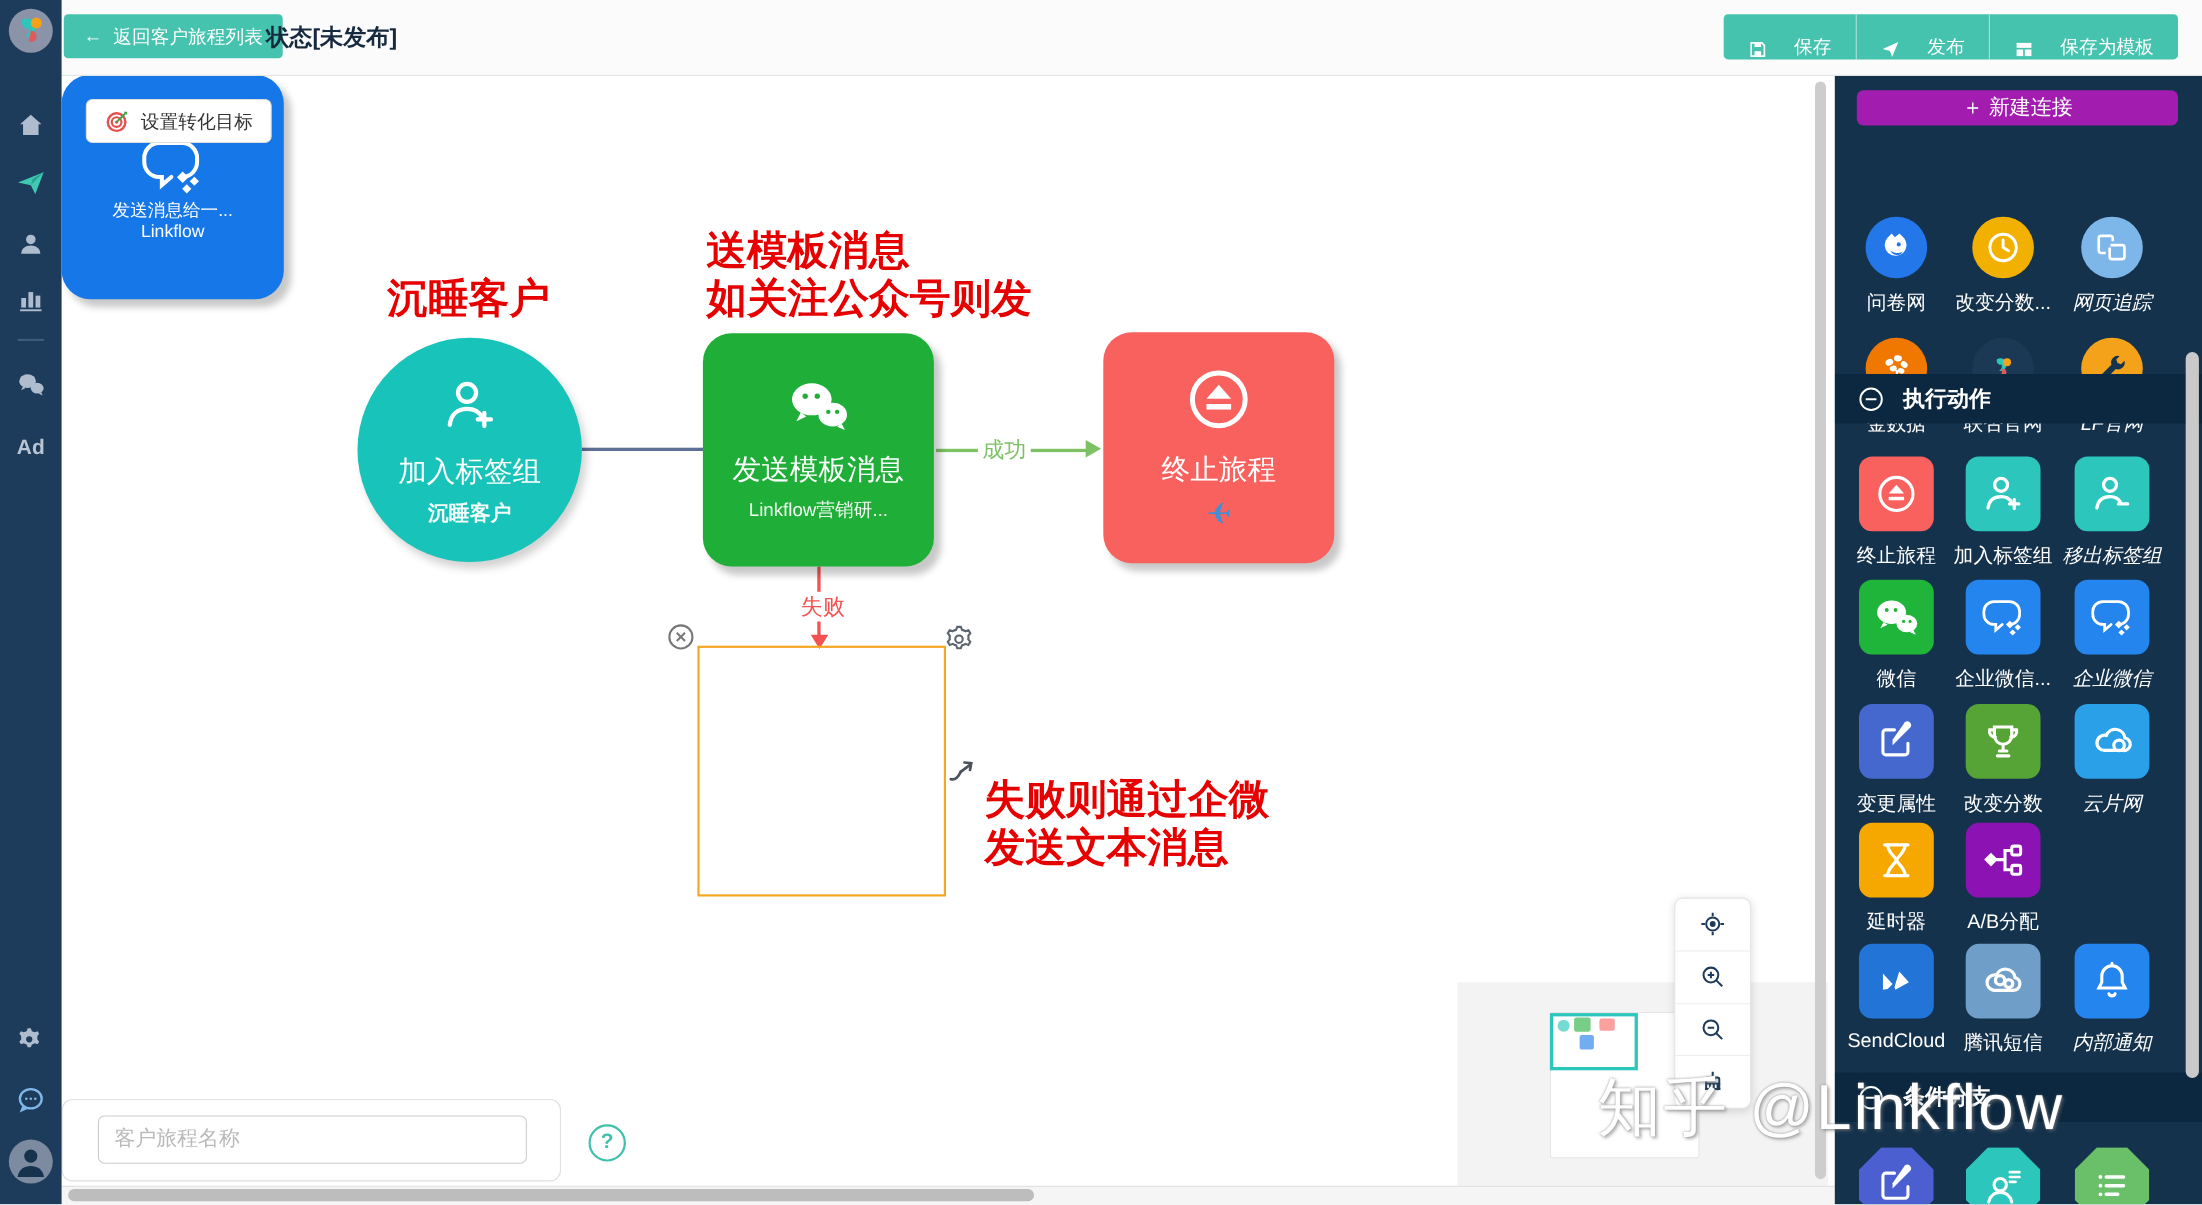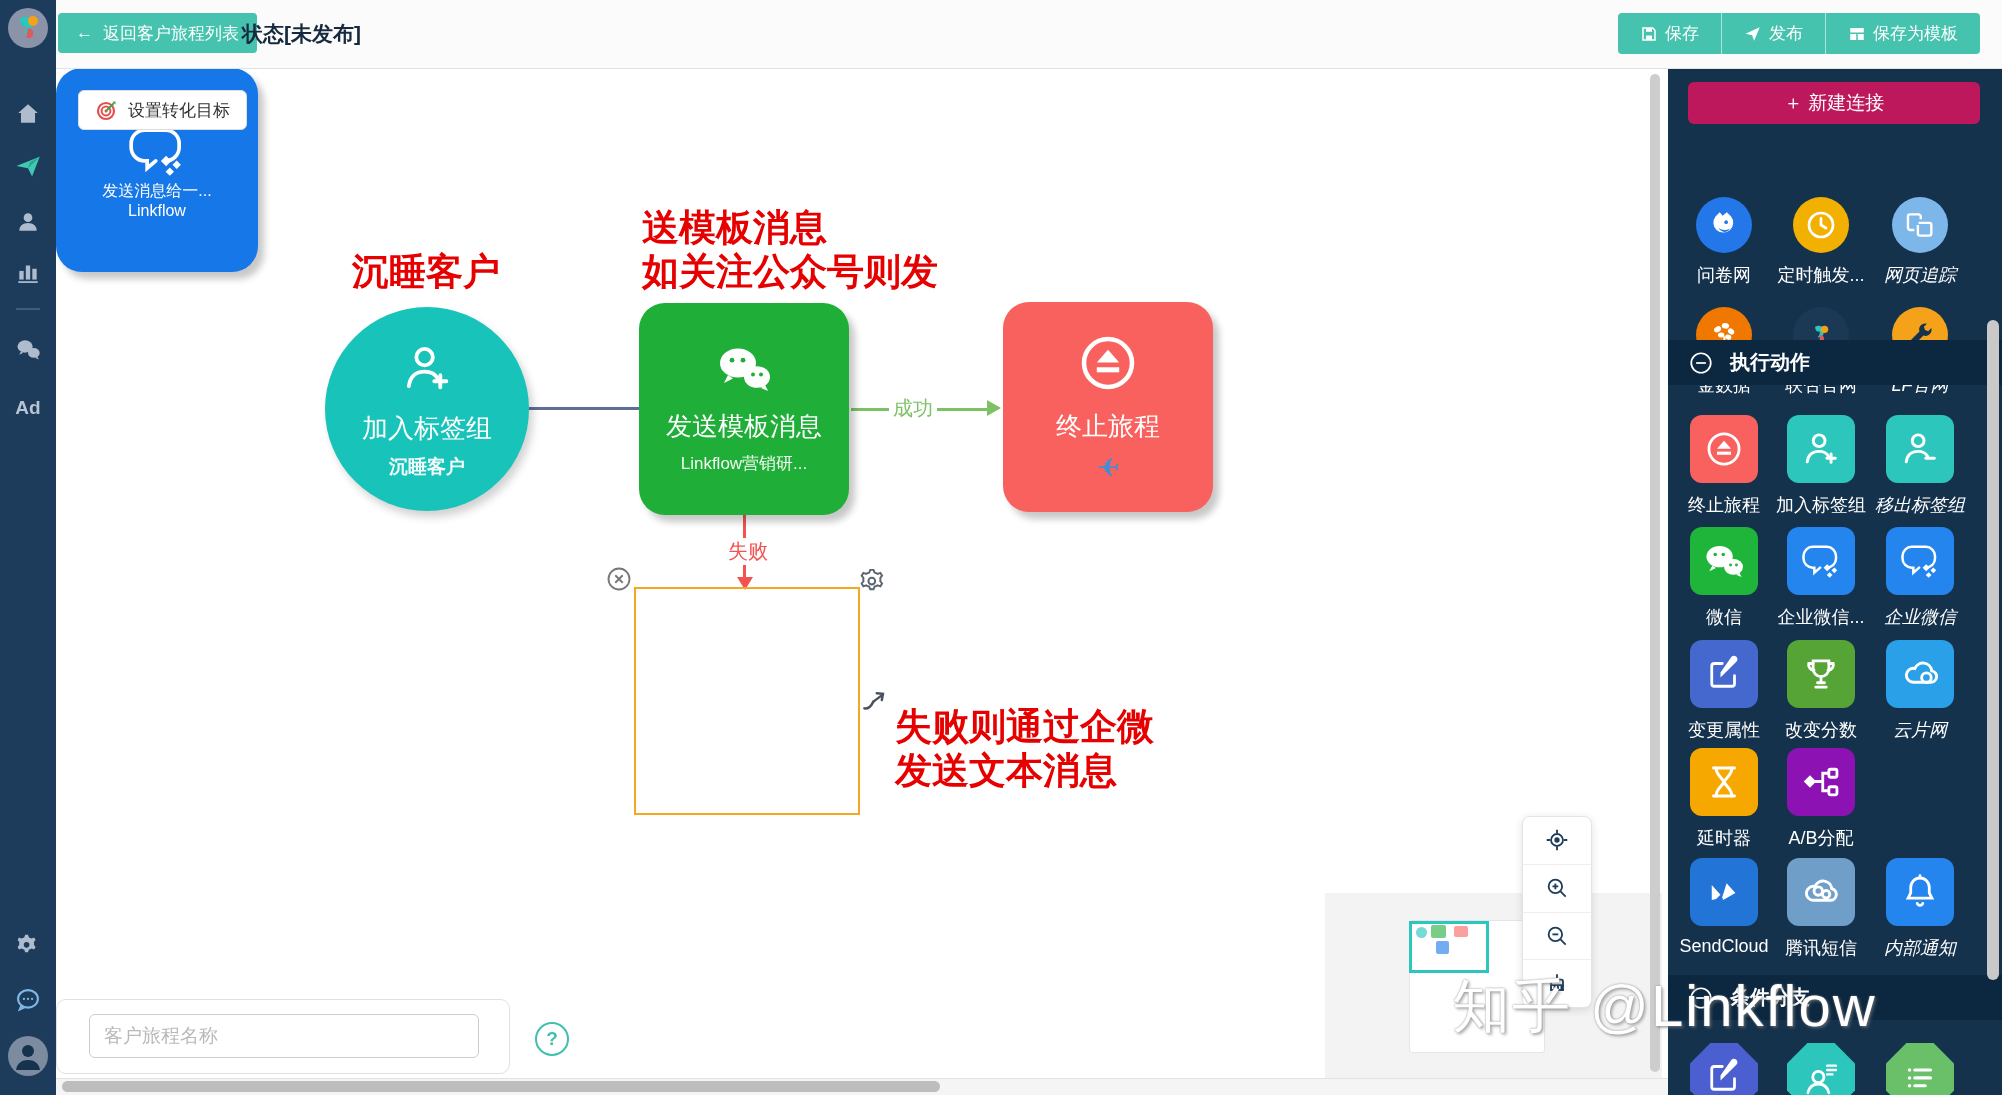--- a/index.html
+++ b/index.html
@@ -19,7 +19,7 @@
   #back-btn{position:absolute;left:2px;top:13px;height:40px;padding:0 18px;background:#45c3ae;color:#fff;border:none;border-radius:4px;font-size:17px;display:flex;align-items:center;gap:10px;cursor:pointer;font-family:inherit;}
   #status-title{position:absolute;left:186px;top:20px;font-size:21px;font-weight:bold;color:#17293e;}
   #save-group{position:absolute;right:22px;top:13px;height:41px;display:flex;background:#45c3ae;border-radius:4px;overflow:hidden;}
-  .sg-btn{display:flex;align-items:center;gap:7px;padding:0 22px;color:#fff;font-size:17px;background:transparent;border:none;border-left:1px solid rgba(255,255,255,.55);cursor:pointer;font-family:inherit;}
+  .sg-btn{display:flex;align-items:flex-end;gap:24px;padding:0 22px;color:#fff;font-size:17px;background:transparent;border:none;border-left:1px solid rgba(255,255,255,.55);cursor:pointer;font-family:inherit;}
   .sg-btn:first-child{border-left:none;}
 
   

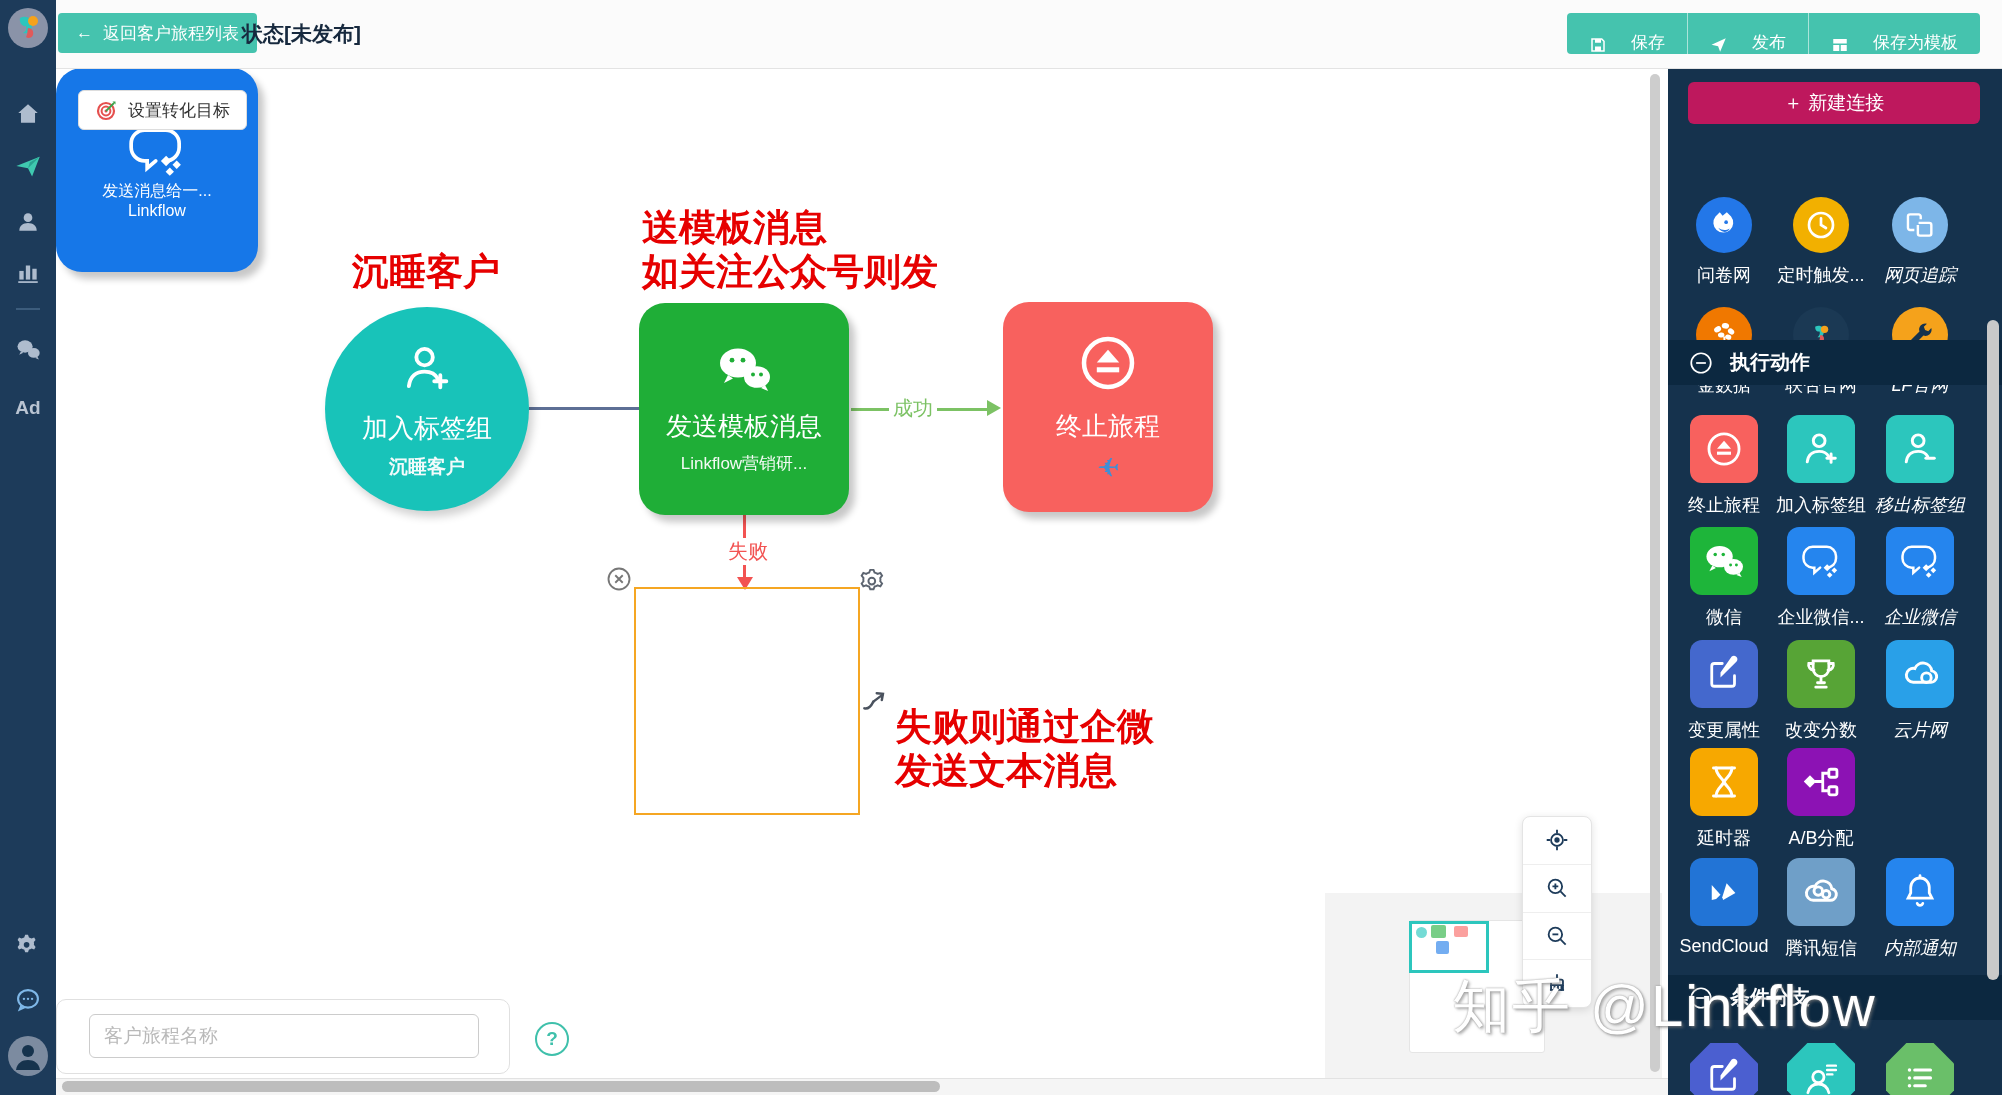--- a/index.html
+++ b/index.html
@@ -66,7 +66,7 @@
 
   
   #panel{left:1668px;top:68px;width:334px;height:1027px;background:#15324d;overflow:hidden;z-index:8;}
-  #new-conn-btn{position:absolute;left:20px;top:14px;width:292px;height:42px;background:#be185d;border:none;border-radius:6px;color:#fff;font-size:19px;cursor:pointer;font-family:inherit;}
+  #new-conn-btn{position:absolute;left:20px;top:14px;width:292px;height:32px;background:#a21caf;border:none;border-radius:6px;color:#fff;font-size:19px;cursor:pointer;font-family:inherit;}
   .p-row{position:absolute;left:0;width:334px;height:110px;}
   .p-cell{position:absolute;top:0;width:96px;display:flex;flex-direction:column;align-items:center;cursor:pointer;}
   .c1{left:8px;} .c2{left:105px;} .c3{left:204px;font-style:italic;}

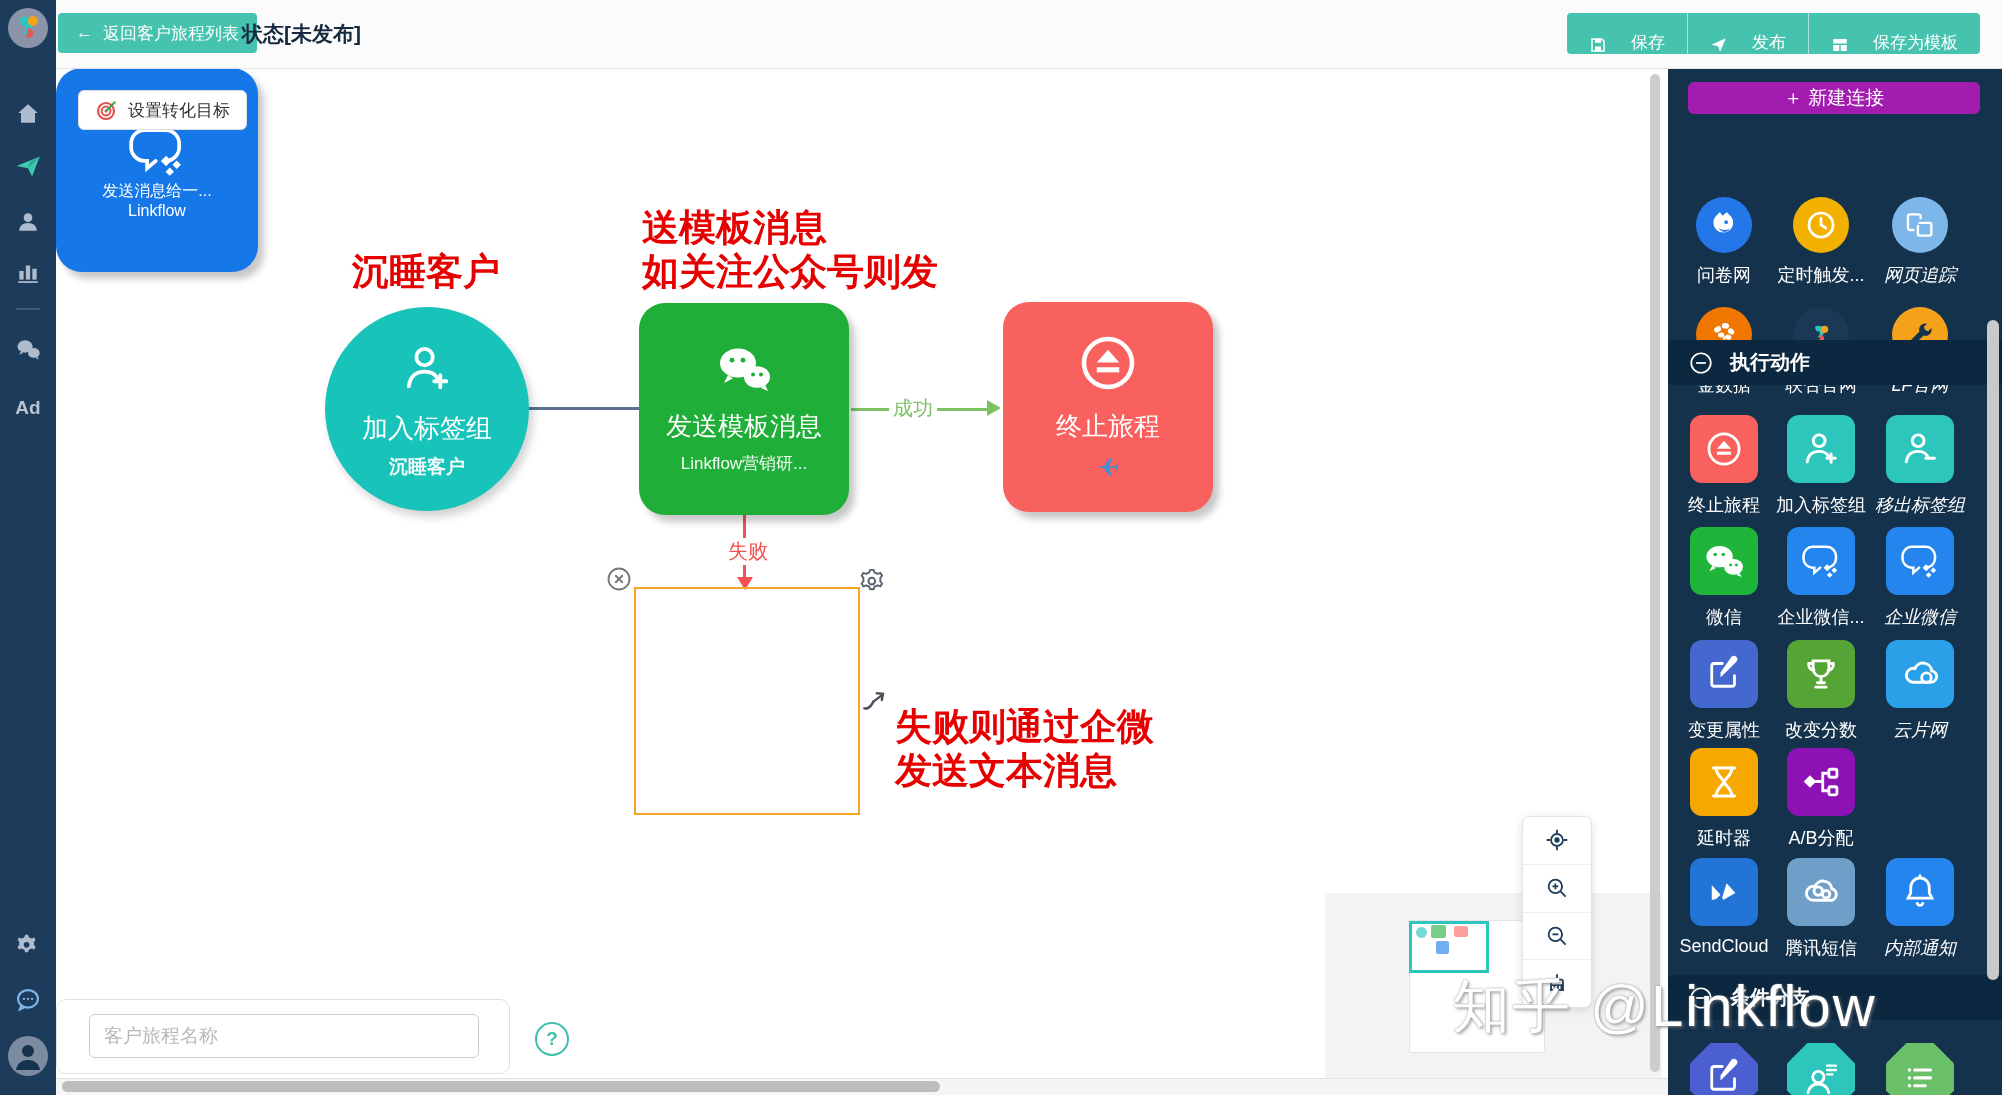--- a/index.html
+++ b/index.html
@@ -379,7 +379,7 @@
               <path d="M12 7.5V12l3.3 2" stroke-linecap="round"></path>
             </svg>
         </div>
-        <div class="p-label">定时触发...</div>
+        <div class="p-label">改变分数...</div>
       </div>
       <div class="p-cell c3">
         <div class="ic-circle" style="background:#7db6e8">

